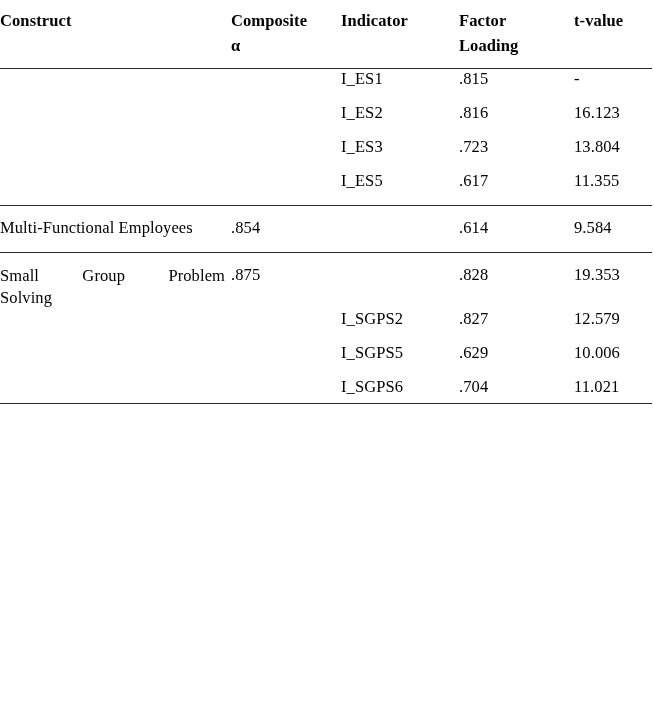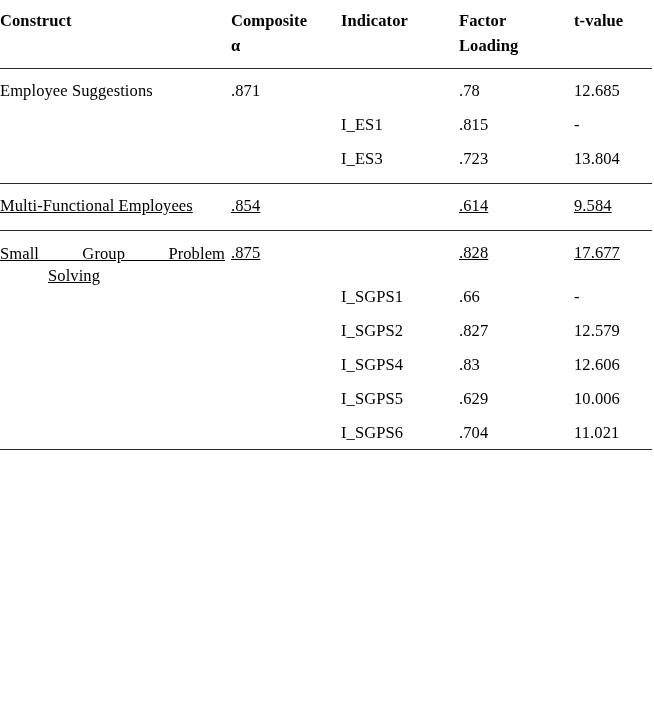--- a/index.html
+++ b/index.html
@@ -131,13 +131,6 @@
 
     <tbody>
 
-      <tr class="block-start">
-        <td class="construct-cell">Employee Suggestions</td>
-        <td class="alpha-cell">.871</td>
-        <td class="indicator-cell"></td>
-        <td class="loading-cell">.78</td>
-        <td class="tvalue-cell">12.685</td>
-      </tr>
       <tr>
         <td class="construct-cell"></td>
         <td class="alpha-cell"></td>

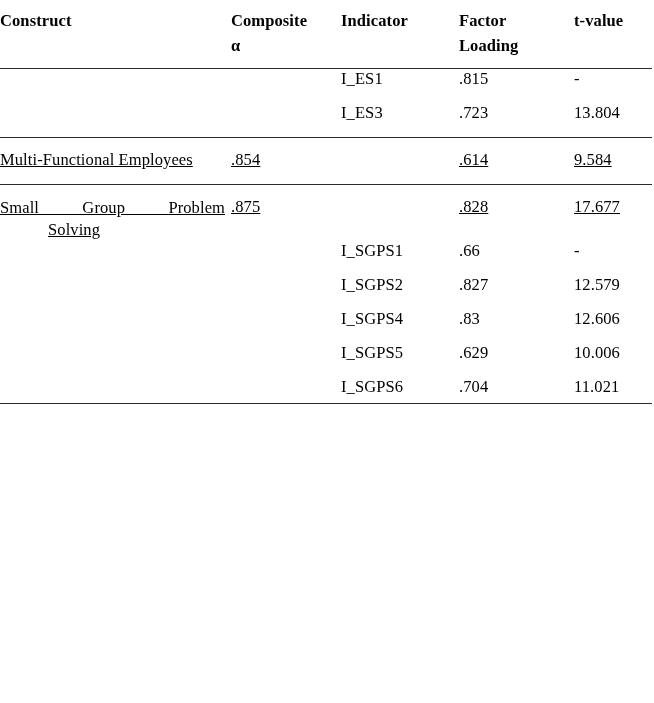--- a/index.html
+++ b/index.html
@@ -141,6 +141,13 @@
       <tr>
         <td class="construct-cell"></td>
         <td class="alpha-cell"></td>
+        <td class="indicator-cell">I_ES2</td>
+        <td class="loading-cell">.816</td>
+        <td class="tvalue-cell">16.123</td>
+      </tr>
+      <tr>
+        <td class="construct-cell"></td>
+        <td class="alpha-cell"></td>
         <td class="indicator-cell">I_ES3</td>
         <td class="loading-cell">.723</td>
         <td class="tvalue-cell">13.804</td>

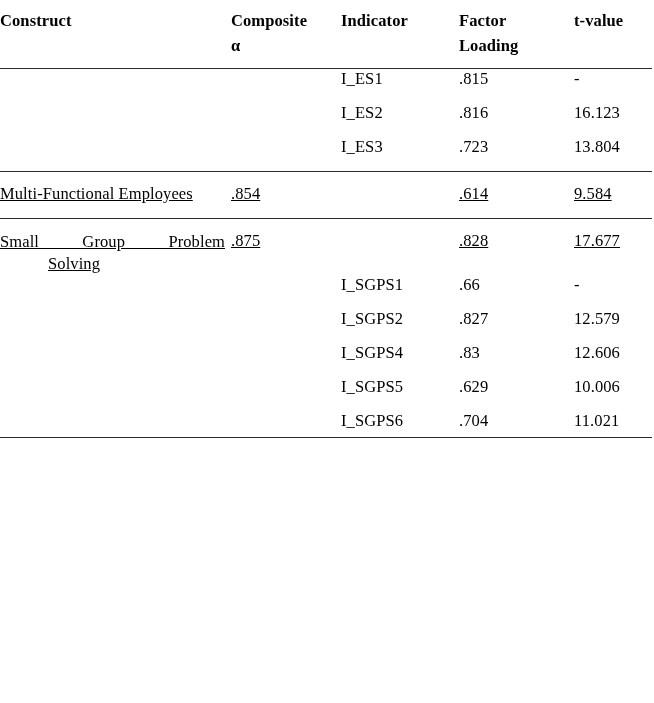--- a/index.html
+++ b/index.html
@@ -152,6 +152,13 @@
         <td class="loading-cell">.723</td>
         <td class="tvalue-cell">13.804</td>
       </tr>
+      <tr>
+        <td class="construct-cell"></td>
+        <td class="alpha-cell"></td>
+        <td class="indicator-cell">I_ES5</td>
+        <td class="loading-cell">.617</td>
+        <td class="tvalue-cell">11.355</td>
+      </tr>
 
       <tr class="block-start rule-above">
         <td class="construct-cell">Multi-Functional Employees</td>

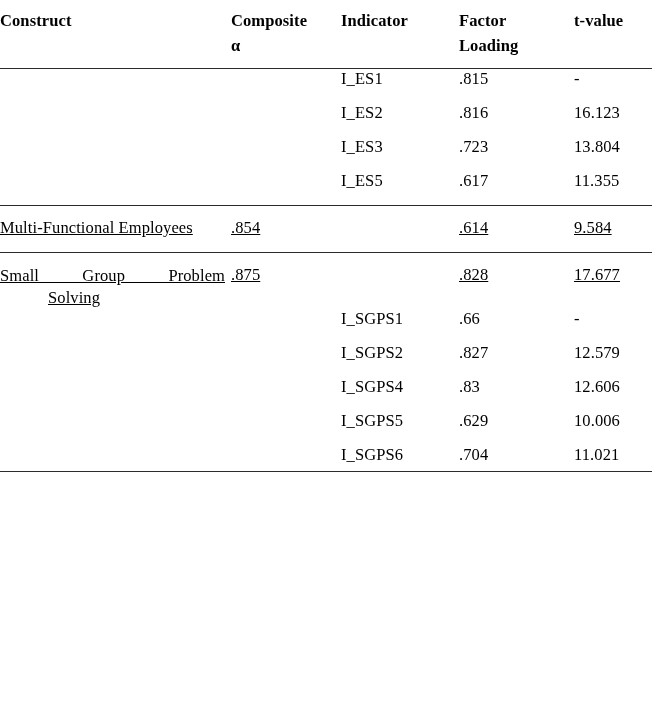--- a/index.html
+++ b/index.html
@@ -66,7 +66,6 @@
   
   tr.rule-above > td {
     border-top: 1.3px solid #2b2b2b;
-    text-decoration: underline;
   }
 
   

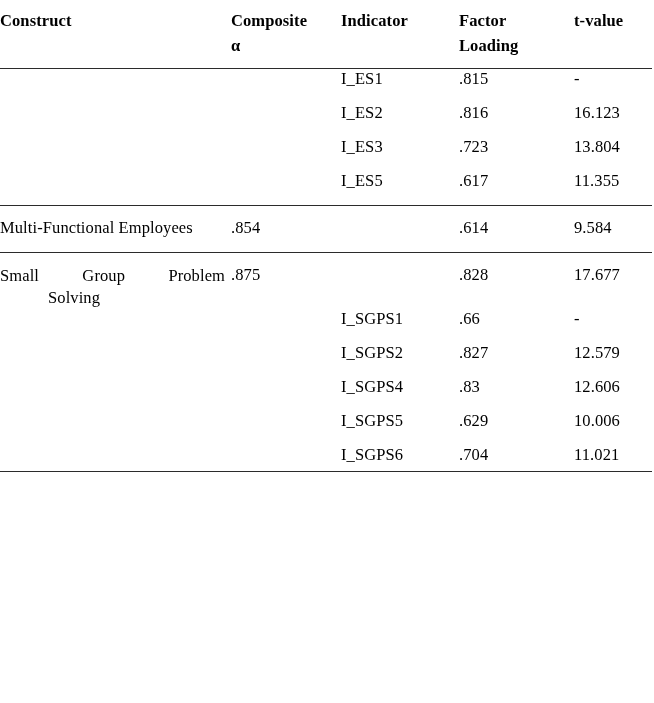--- a/index.html
+++ b/index.html
@@ -174,7 +174,7 @@
         <td class="alpha-cell">.875</td>
         <td class="indicator-cell"></td>
         <td class="loading-cell">.828</td>
-        <td class="tvalue-cell">17.677</td>
+        <td class="tvalue-cell">19.353</td>
       </tr>
       <tr>
         <td class="construct-cell"></td>

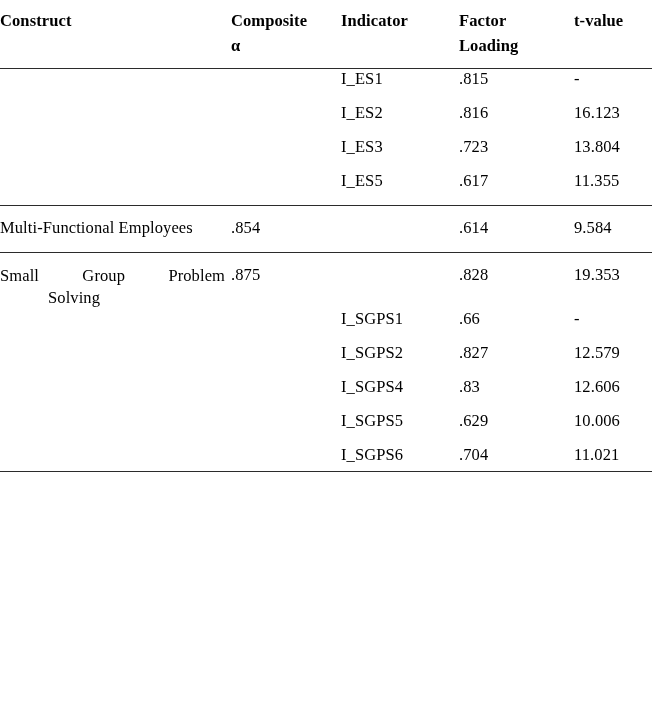--- a/index.html
+++ b/index.html
@@ -86,7 +86,6 @@
     display: block;
     text-align: left;
     text-align-last: left;
-    margin-left: 48px;
   }
 
   .alpha-cell, .loading-cell, .tvalue-cell, .indicator-cell {

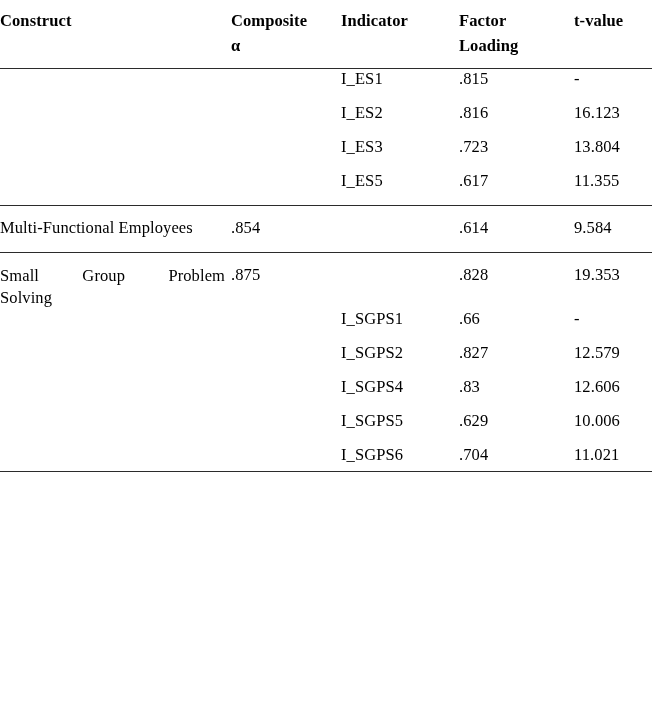--- a/index.html
+++ b/index.html
@@ -178,13 +178,6 @@
       <tr>
         <td class="construct-cell"></td>
         <td class="alpha-cell"></td>
-        <td class="indicator-cell">I_SGPS1</td>
-        <td class="loading-cell">.66</td>
-        <td class="tvalue-cell">-</td>
-      </tr>
-      <tr>
-        <td class="construct-cell"></td>
-        <td class="alpha-cell"></td>
         <td class="indicator-cell">I_SGPS2</td>
         <td class="loading-cell">.827</td>
         <td class="tvalue-cell">12.579</td>

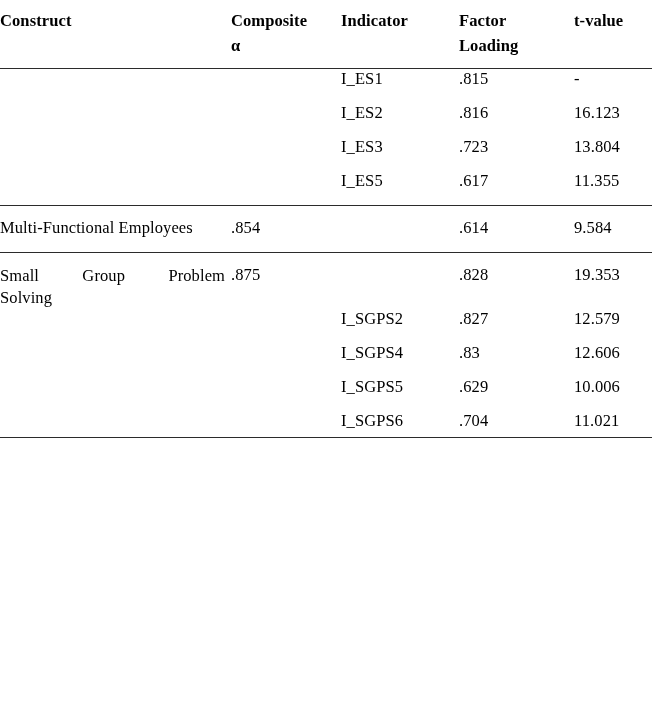--- a/index.html
+++ b/index.html
@@ -185,13 +185,6 @@
       <tr>
         <td class="construct-cell"></td>
         <td class="alpha-cell"></td>
-        <td class="indicator-cell">I_SGPS4</td>
-        <td class="loading-cell">.83</td>
-        <td class="tvalue-cell">12.606</td>
-      </tr>
-      <tr>
-        <td class="construct-cell"></td>
-        <td class="alpha-cell"></td>
         <td class="indicator-cell">I_SGPS5</td>
         <td class="loading-cell">.629</td>
         <td class="tvalue-cell">10.006</td>

